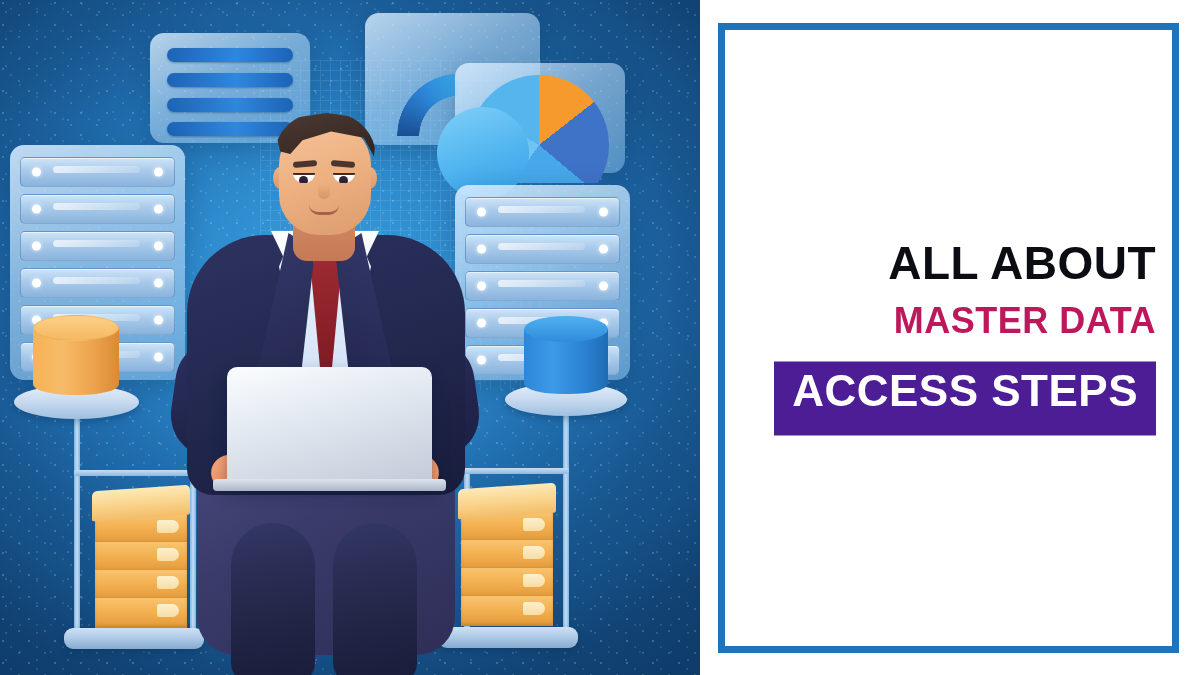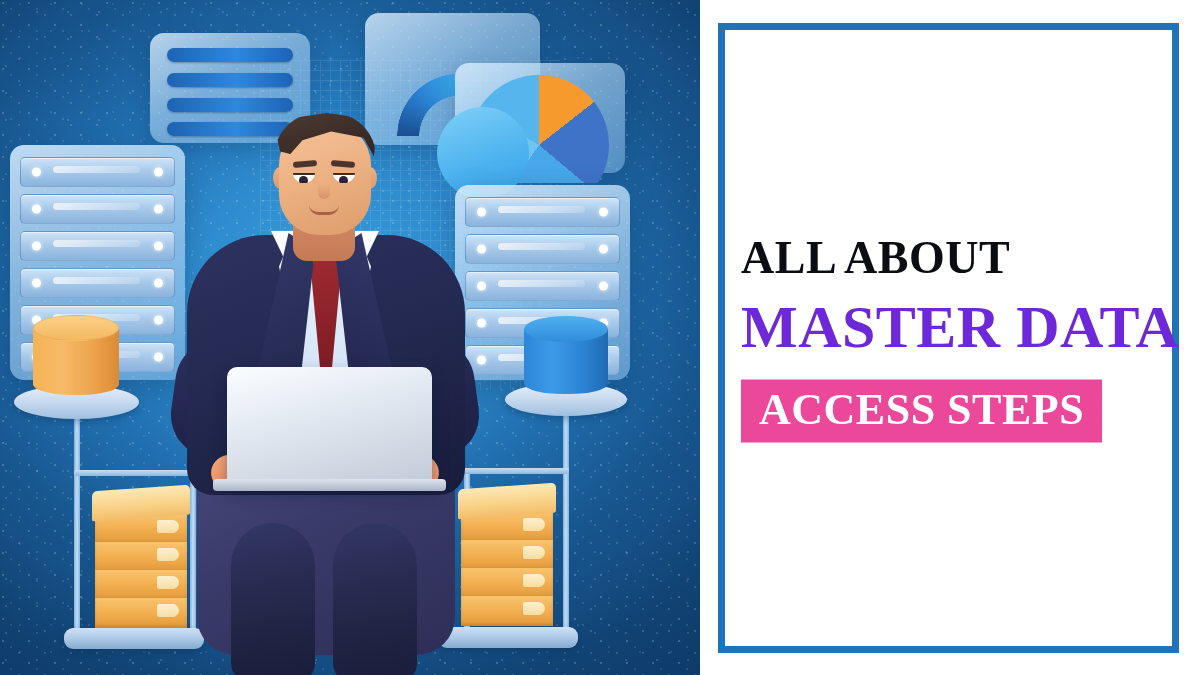--- a/index.html
+++ b/index.html
@@ -335,11 +335,10 @@
     background:#ffffff;
   }
   #title-stack {
-    position:absolute; left:0; right:0; top:50%;
+    position:absolute; left:12px; right:0; top:50%;
     transform:translateY(-50%);
-    text-align:left;
+    text-align:right;
     padding:0 16px;
-    font-family:Liberation Serif, serif;
   }
   .t-line { line-height:1.04; white-space:nowrap; }
   #t-all-about {

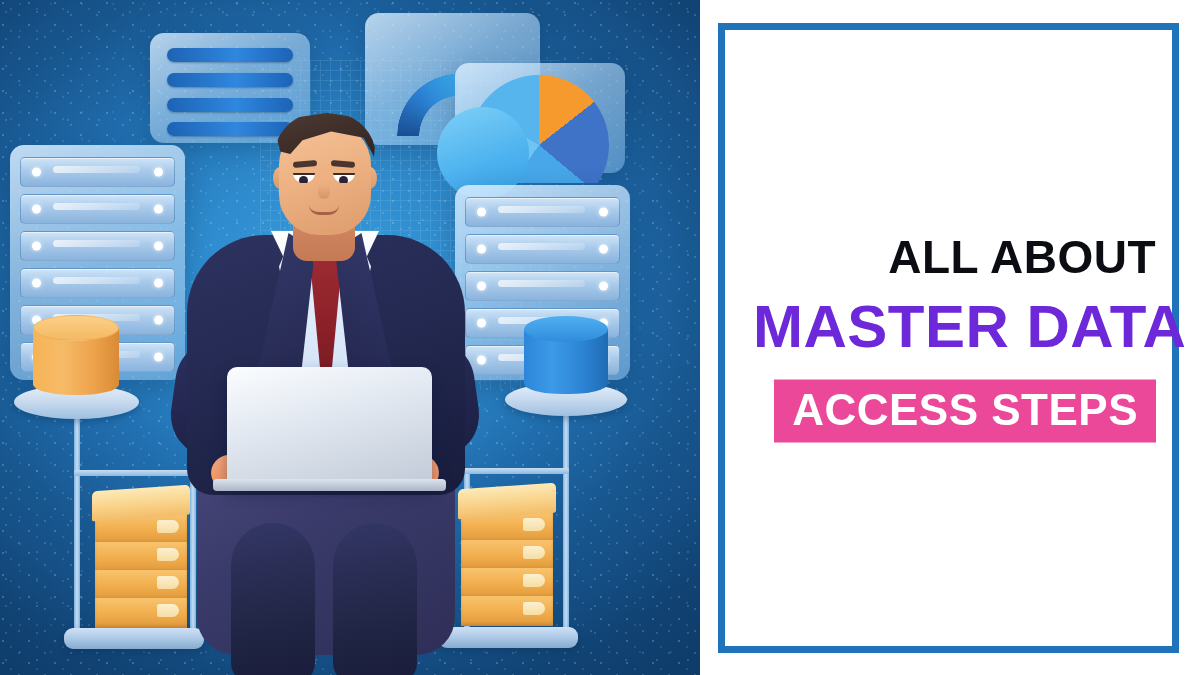--- a/index.html
+++ b/index.html
@@ -350,7 +350,7 @@
     letter-spacing:.5px; margin-bottom:10px;
   }
   #t-master-data {
-    font-size:60px; font-weight:800; color:#6d28d9;
+    font-size:36px; font-weight:800; color:#be185d;
     letter-spacing:.5px; margin-bottom:22px;
   }
   #t-with {

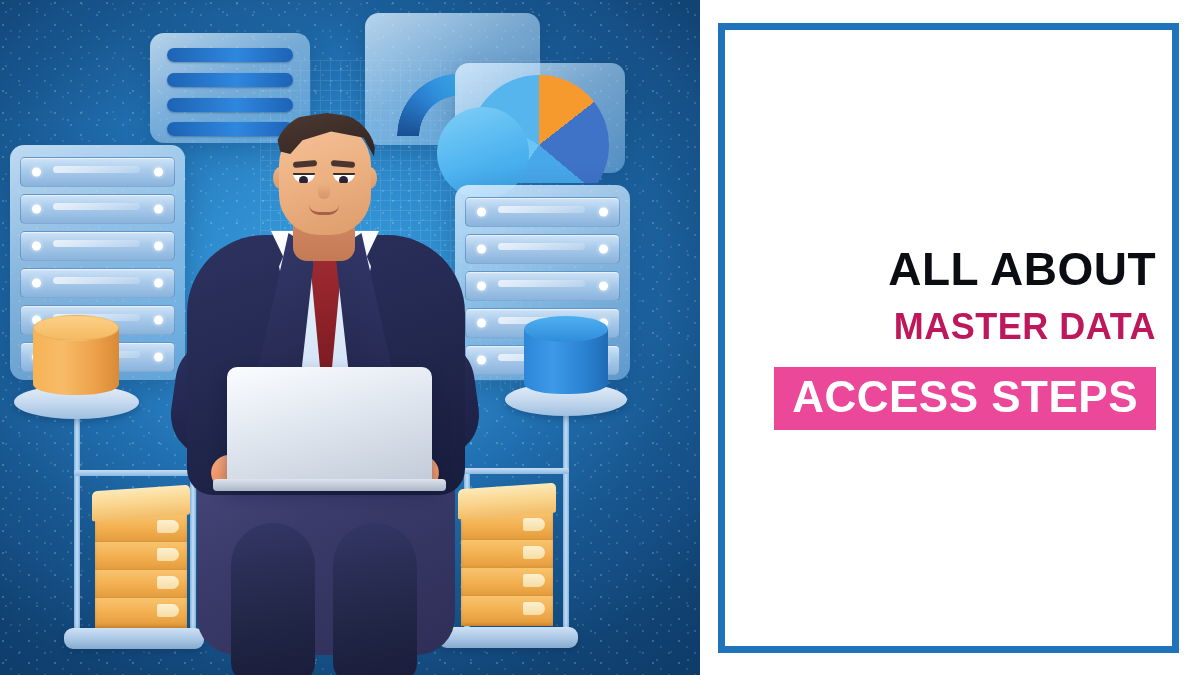--- a/index.html
+++ b/index.html
@@ -361,8 +361,8 @@
   #t-access-steps {
     display:inline-block;
     font-size:44px; font-weight:800; color:#ffffff;
-    background:#ec4899;
-    padding:7px 18px 10px 18px;
+    background:#4c1d95;
+    padding:7px 18px 21px 18px;
     letter-spacing:.5px;
   }
 </style>

